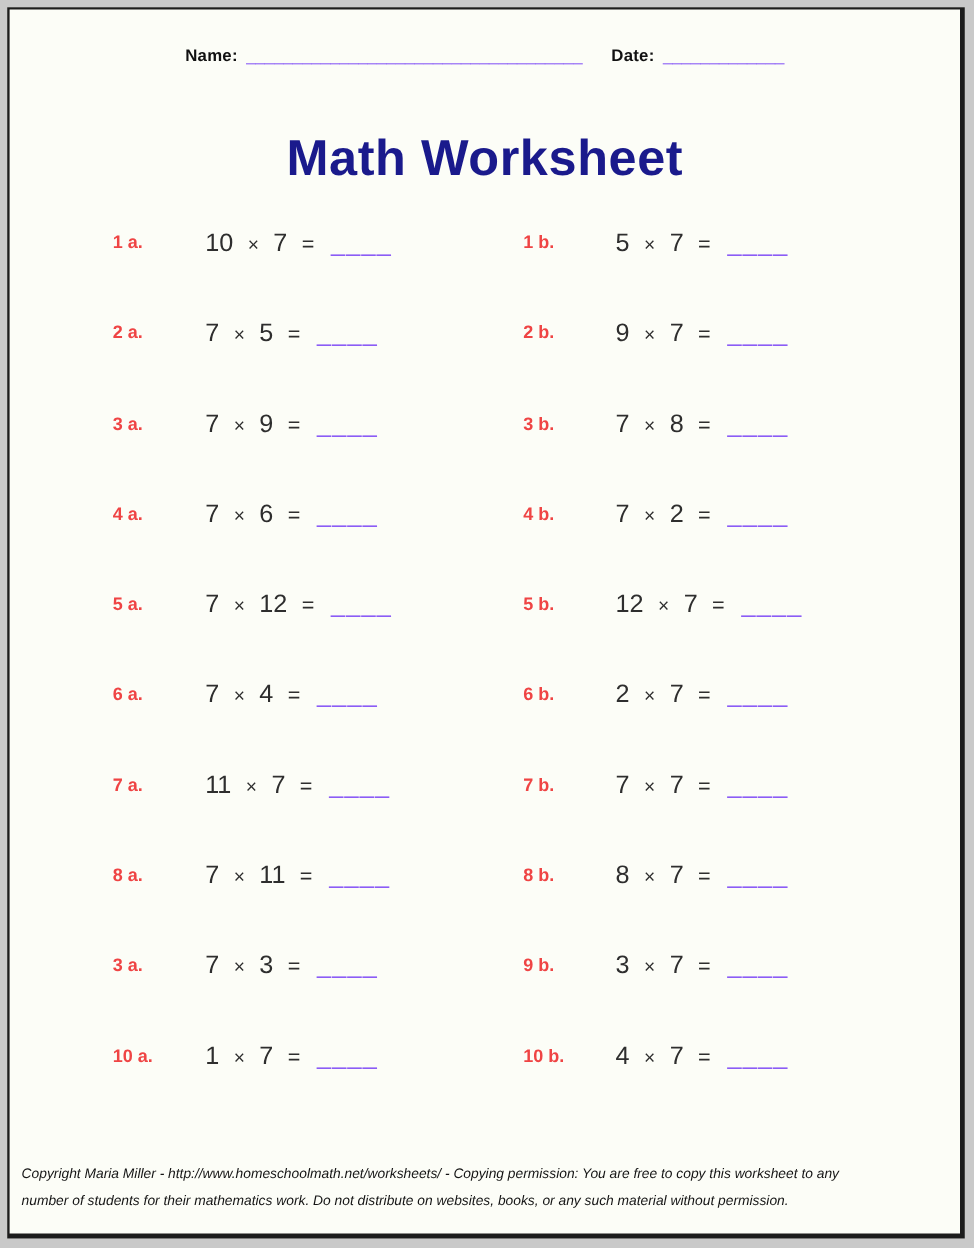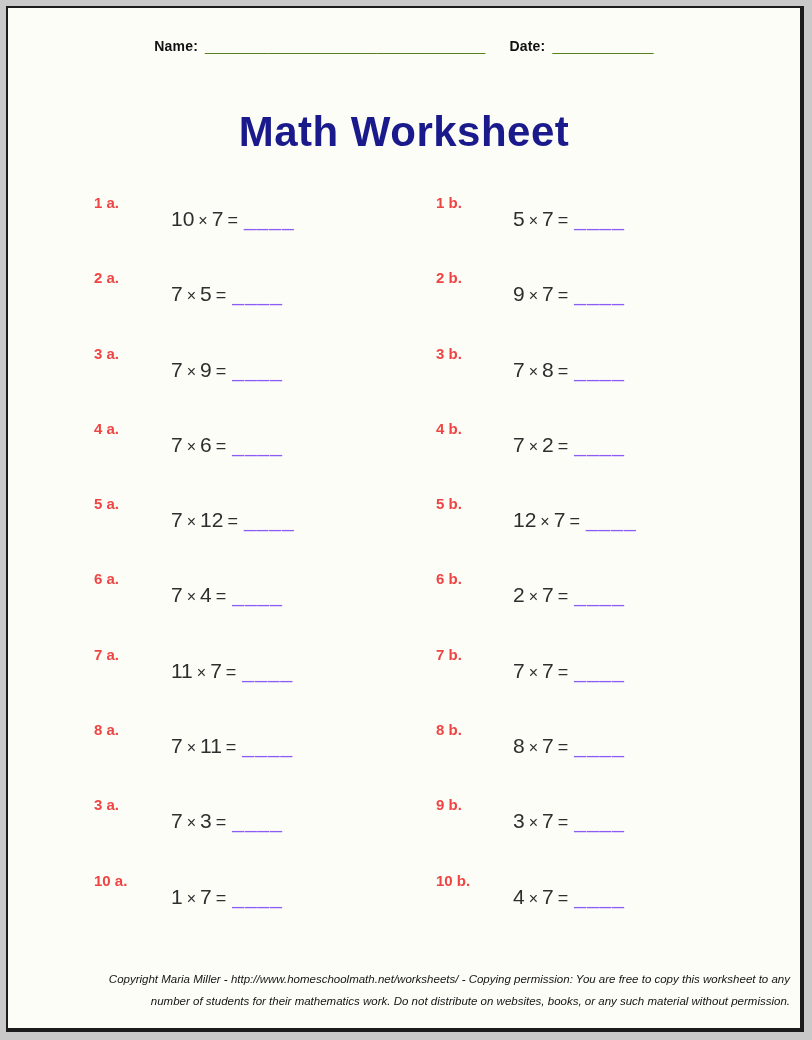--- a/index.html
+++ b/index.html
@@ -29,7 +29,7 @@
   }
   .hdr-group { display: flex; align-items: baseline; gap: 7px; }
   .hdr-label { font-weight: bold; letter-spacing: 0.2px; }
-  .hdr-line { color: #4d7c0f; letter-spacing: 0; font-size: 14px; }
+  .hdr-line { color: #8b5cf6; letter-spacing: 0; font-size: 14px; }
   
   .title {
     position: absolute;

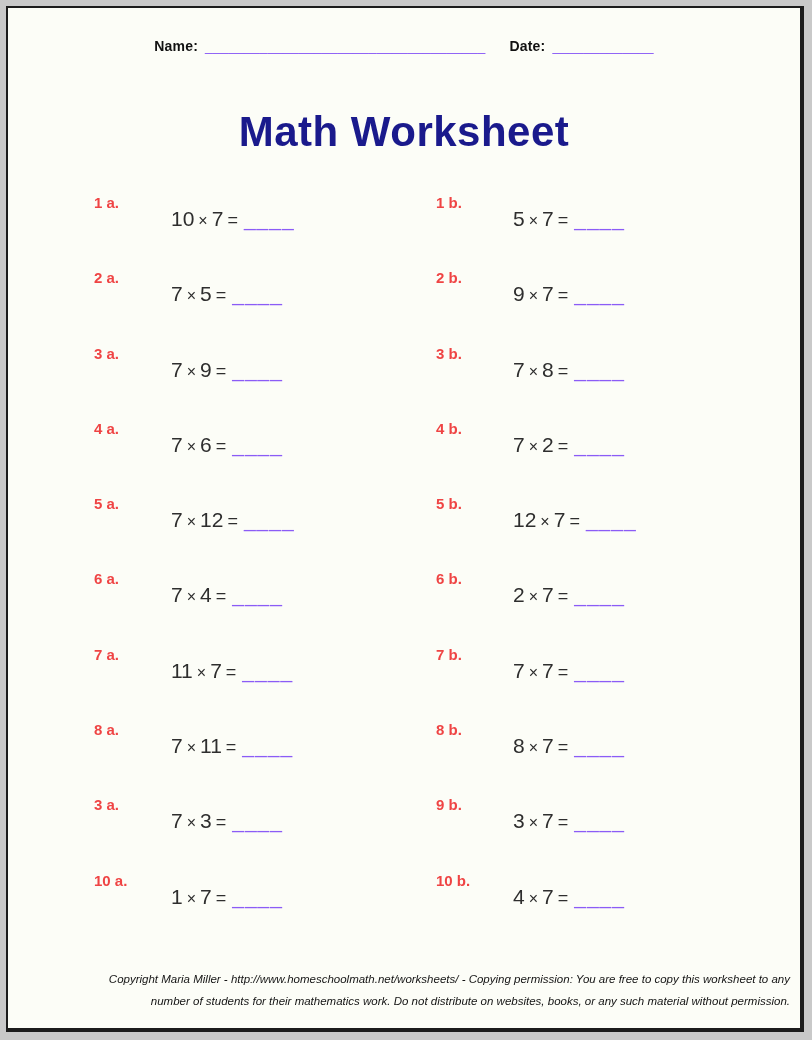--- a/index.html
+++ b/index.html
@@ -60,11 +60,10 @@
     top: 0;
     display: inline-flex;
     align-items: baseline;
-    gap: 4px;
+    gap: 12px;
     font-size: 21px;
     color: #2e2e2e;
     white-space: nowrap;
-    margin-top: 16px;
   }
   .la { left: 86px; }
   .ea { left: 163px; }

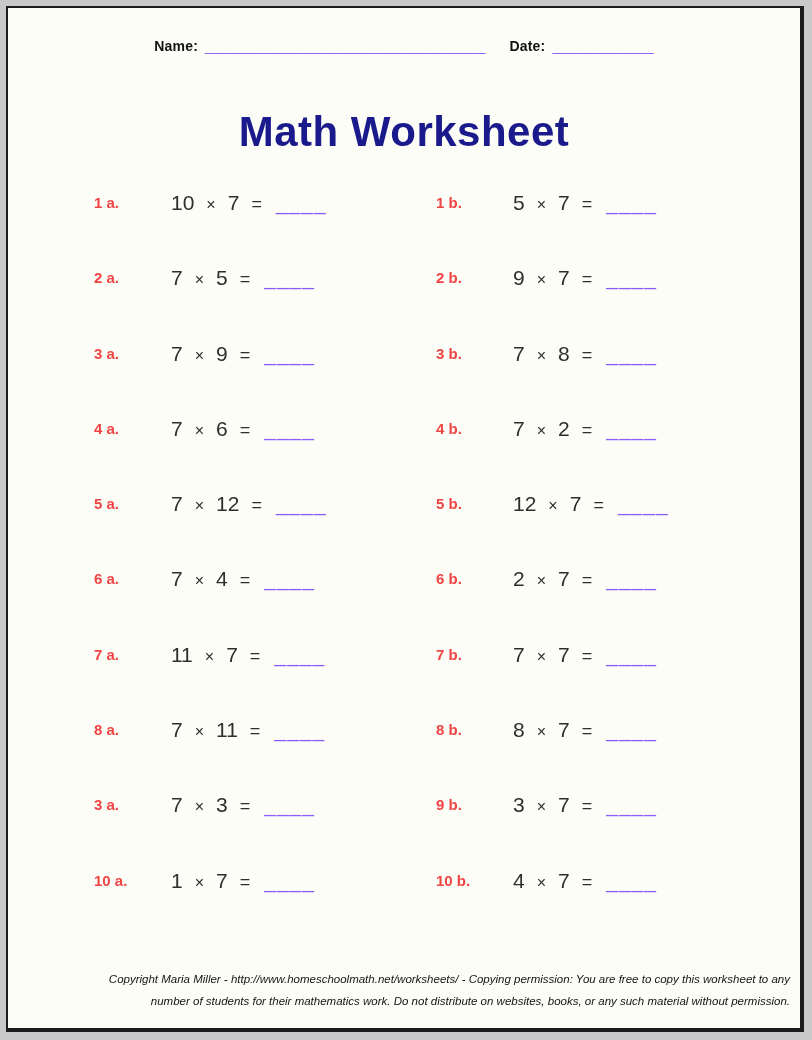--- a/index.html
+++ b/index.html
@@ -76,7 +76,7 @@
   .footer {
     position: absolute;
     bottom: 16px; left: 10px; right: 10px;
-    text-align: right;
+    text-align: left;
     font-style: italic;
     font-size: 11.5px;
     line-height: 22px;

